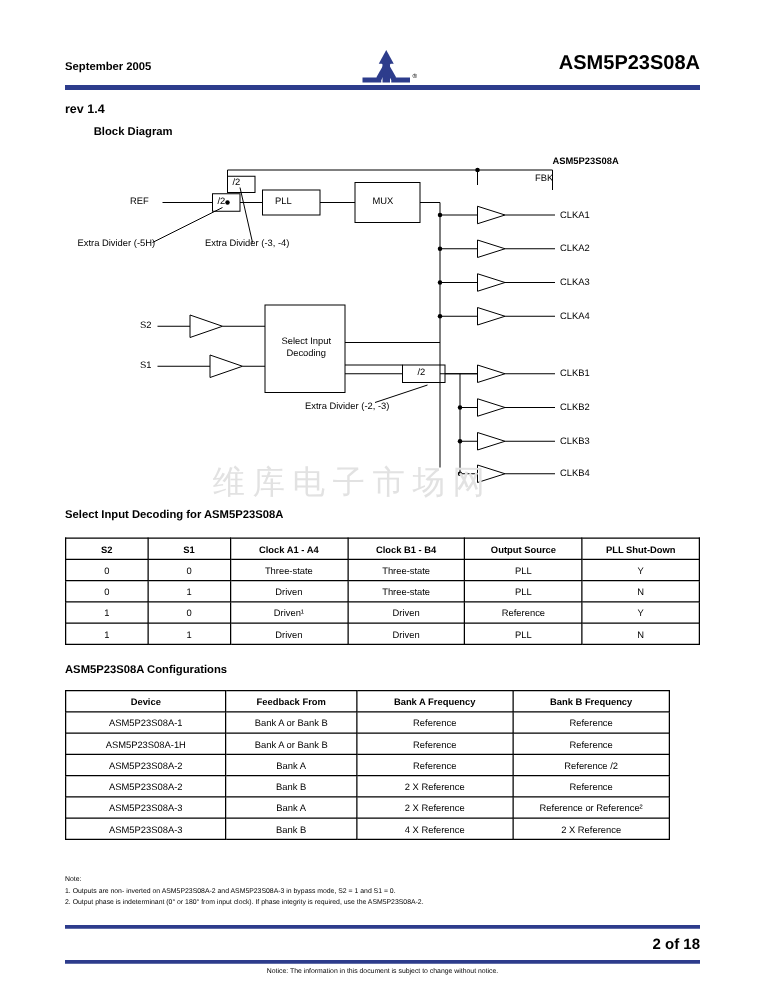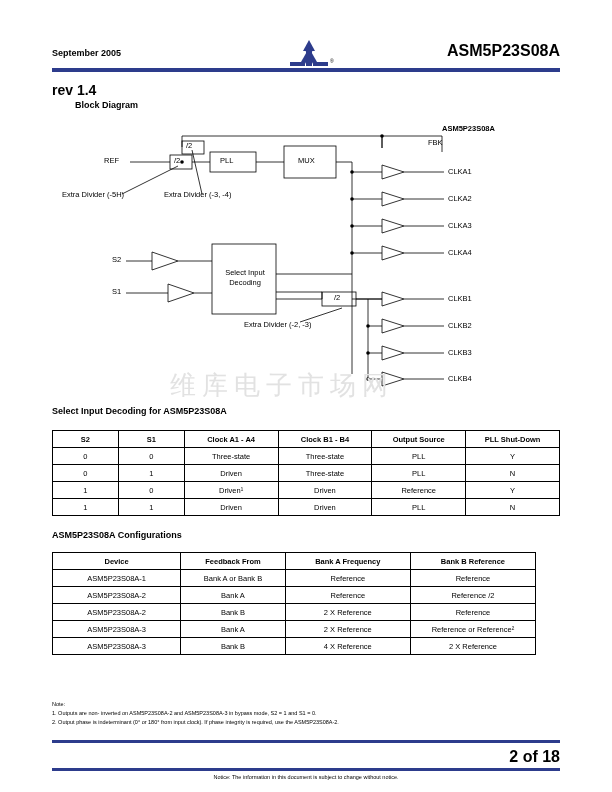--- a/index.html
+++ b/index.html
@@ -17,7 +17,7 @@
   .hdr-date{position:absolute;left:52px;top:48px;font-size:9px;font-weight:bold;}
   .hdr-part{position:absolute;right:52px;top:42px;font-size:16px;font-weight:bold;letter-spacing:0px;}
   .hdr-rule{position:absolute;left:52px;top:68px;width:508px;height:4px;background:#2d3c8c;}
-  .rev{position:absolute;left:52px;top:82px;font-size:14px;font-weight:bold;}
+  .rev{position:absolute;left:52px;top:82px;font-size:10px;font-weight:bold;}
 
   .logo{position:absolute;left:286px;top:38px;width:46px;height:30px;}
   .logo svg{display:block;}

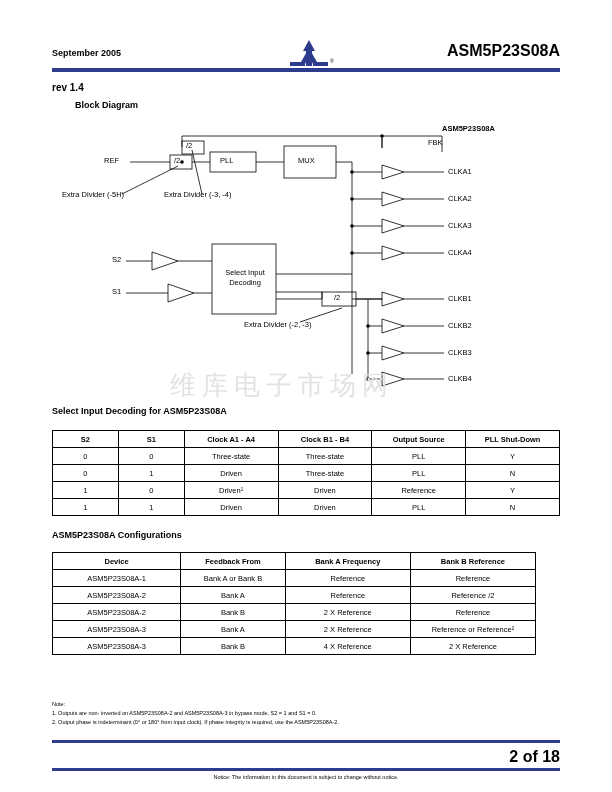--- a/index.html
+++ b/index.html
@@ -271,7 +271,7 @@
         <th>Device</th>
         <th>Feedback From</th>
         <th>Bank A Frequency</th>
-        <th>Bank B Reference</th>
+        <th>Bank B Frequency</th>
       </tr>
     </thead>
     <tbody>

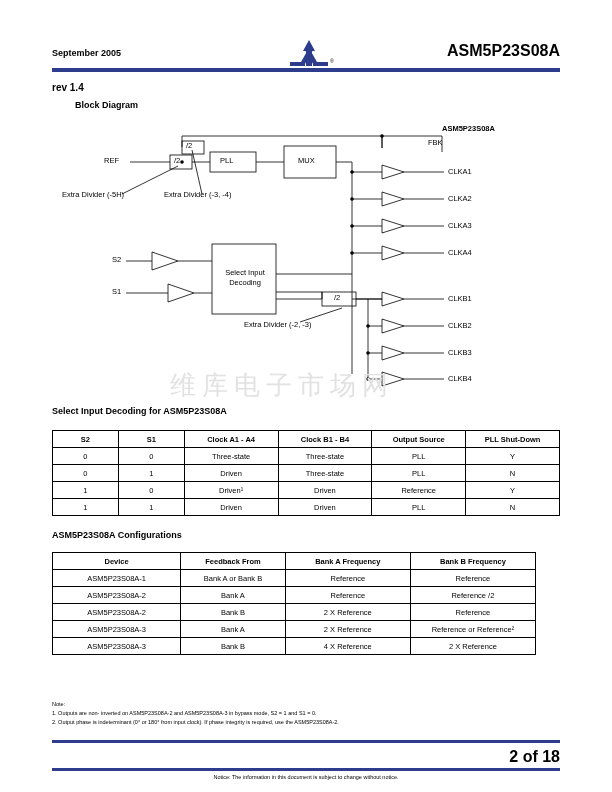--- a/index.html
+++ b/index.html
@@ -282,6 +282,12 @@
         <td>Reference</td>
       </tr>
       <tr>
+        <td>ASM5P23S08A-1H</td>
+        <td>Bank A or Bank B</td>
+        <td>Reference</td>
+        <td>Reference</td>
+      </tr>
+      <tr>
         <td>ASM5P23S08A-2</td>
         <td>Bank A</td>
         <td>Reference</td>

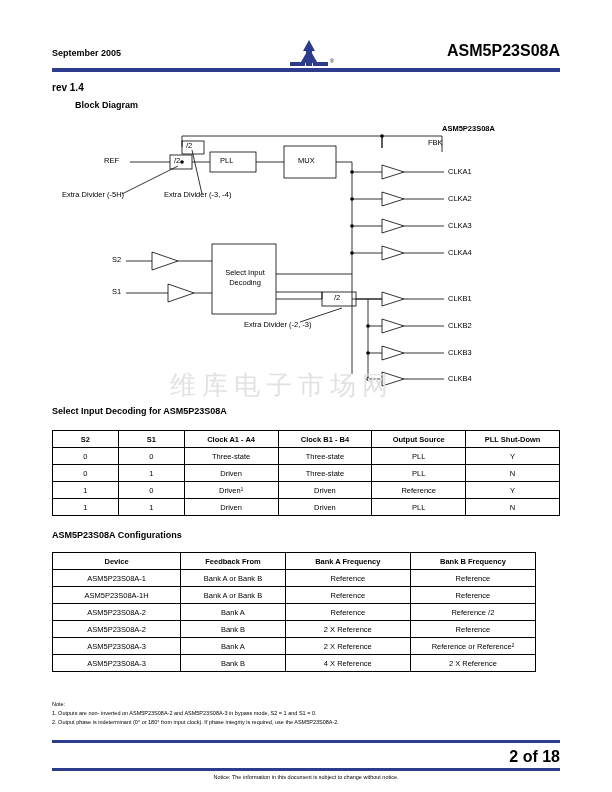--- a/index.html
+++ b/index.html
@@ -52,7 +52,7 @@
   .ft-rule1{position:absolute;left:52px;top:740px;width:508px;height:3px;background:#2d3c8c;}
   .ft-rule2{position:absolute;left:52px;top:768px;width:508px;height:3px;background:#2d3c8c;}
   .ft-title{position:absolute;left:0;right:0;top:748px;text-align:center;font-size:10px;font-weight:bold;}
-  .ft-page{position:absolute;right:52px;top:748px;font-size:16px;font-weight:bold;}
+  .ft-page{position:absolute;right:52px;top:748px;font-size:12px;font-weight:bold;}
   .ft-note{position:absolute;left:0;right:0;top:774px;text-align:center;font-size:5.5px;}
 </style>
 </head>

